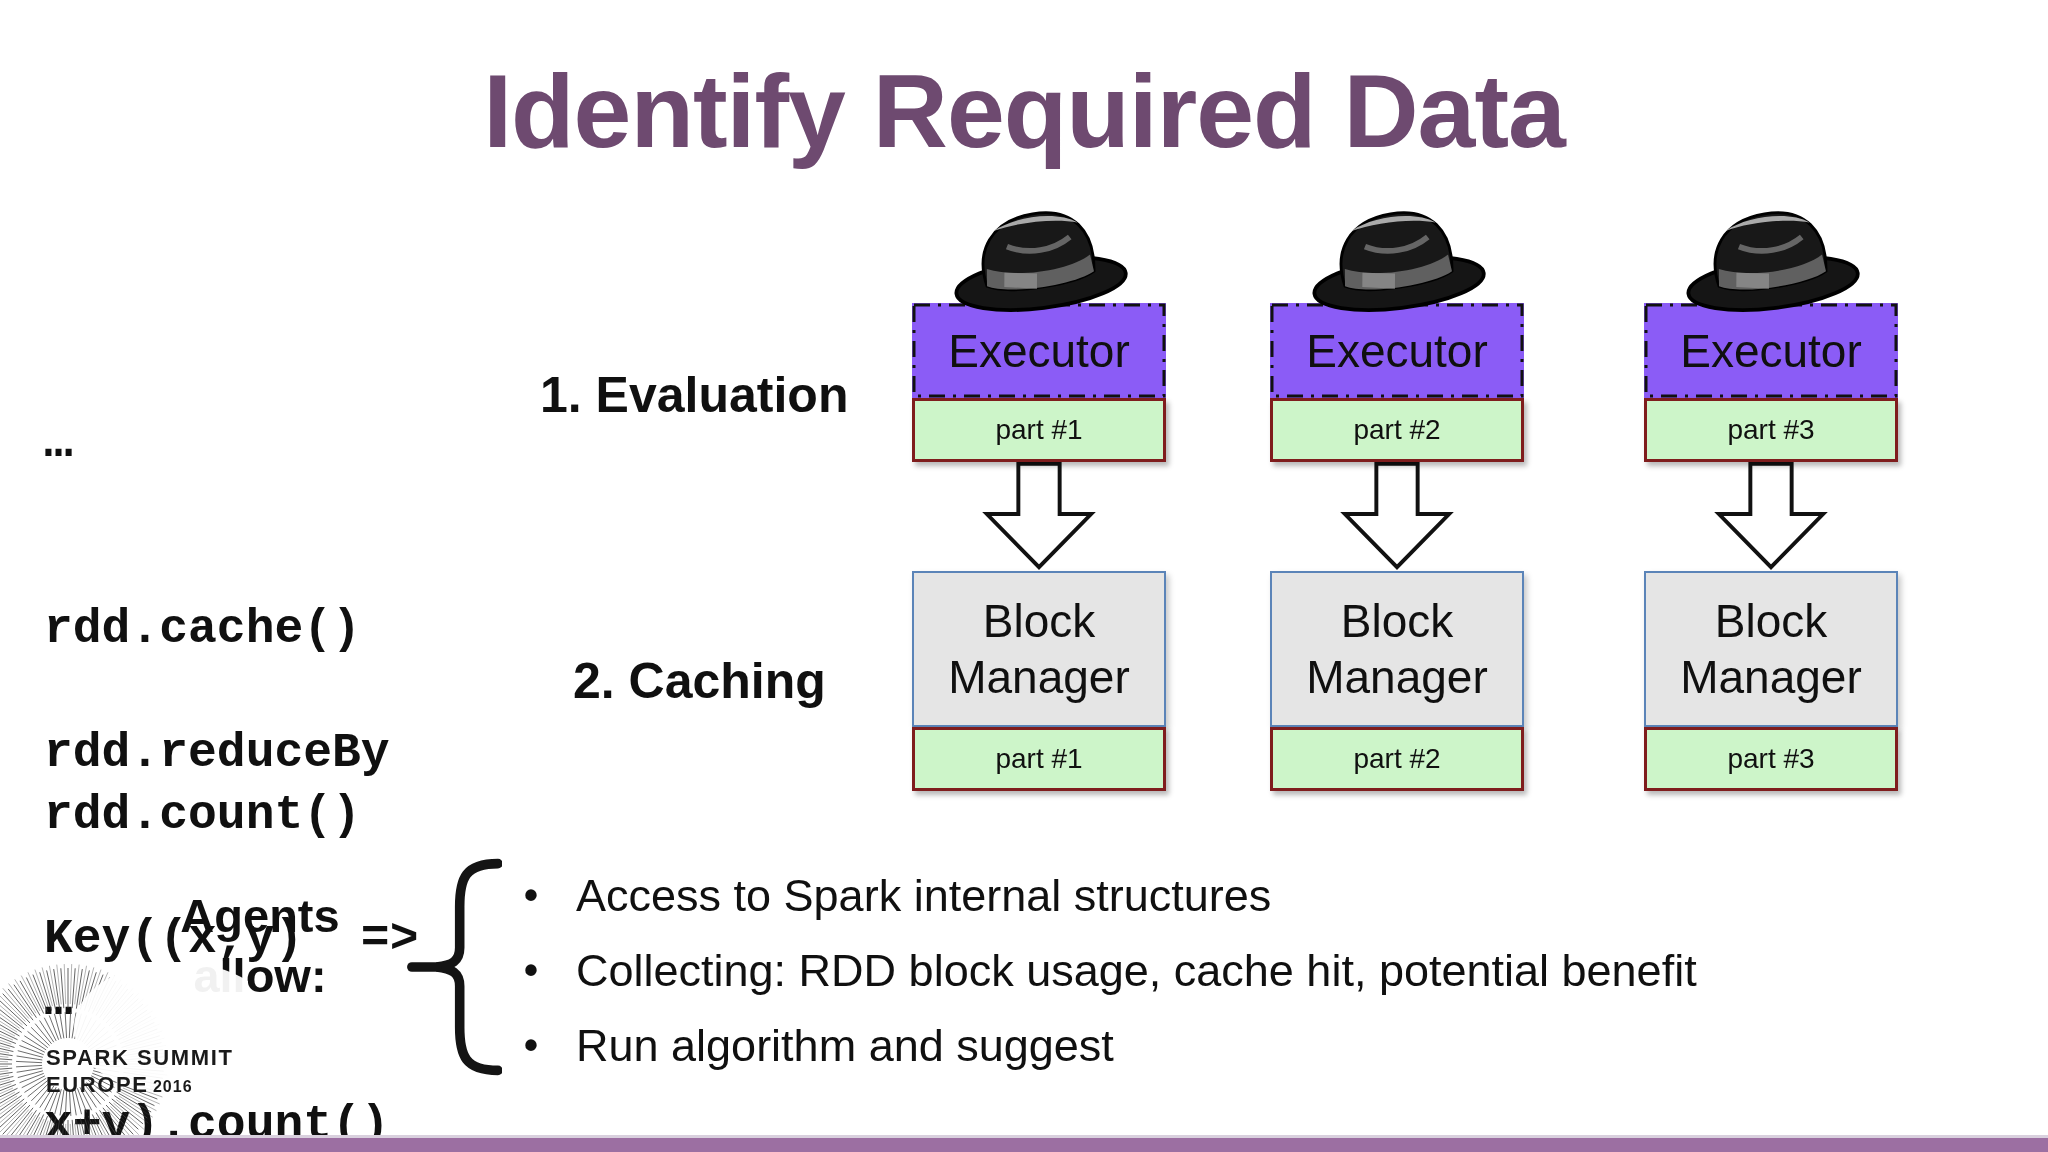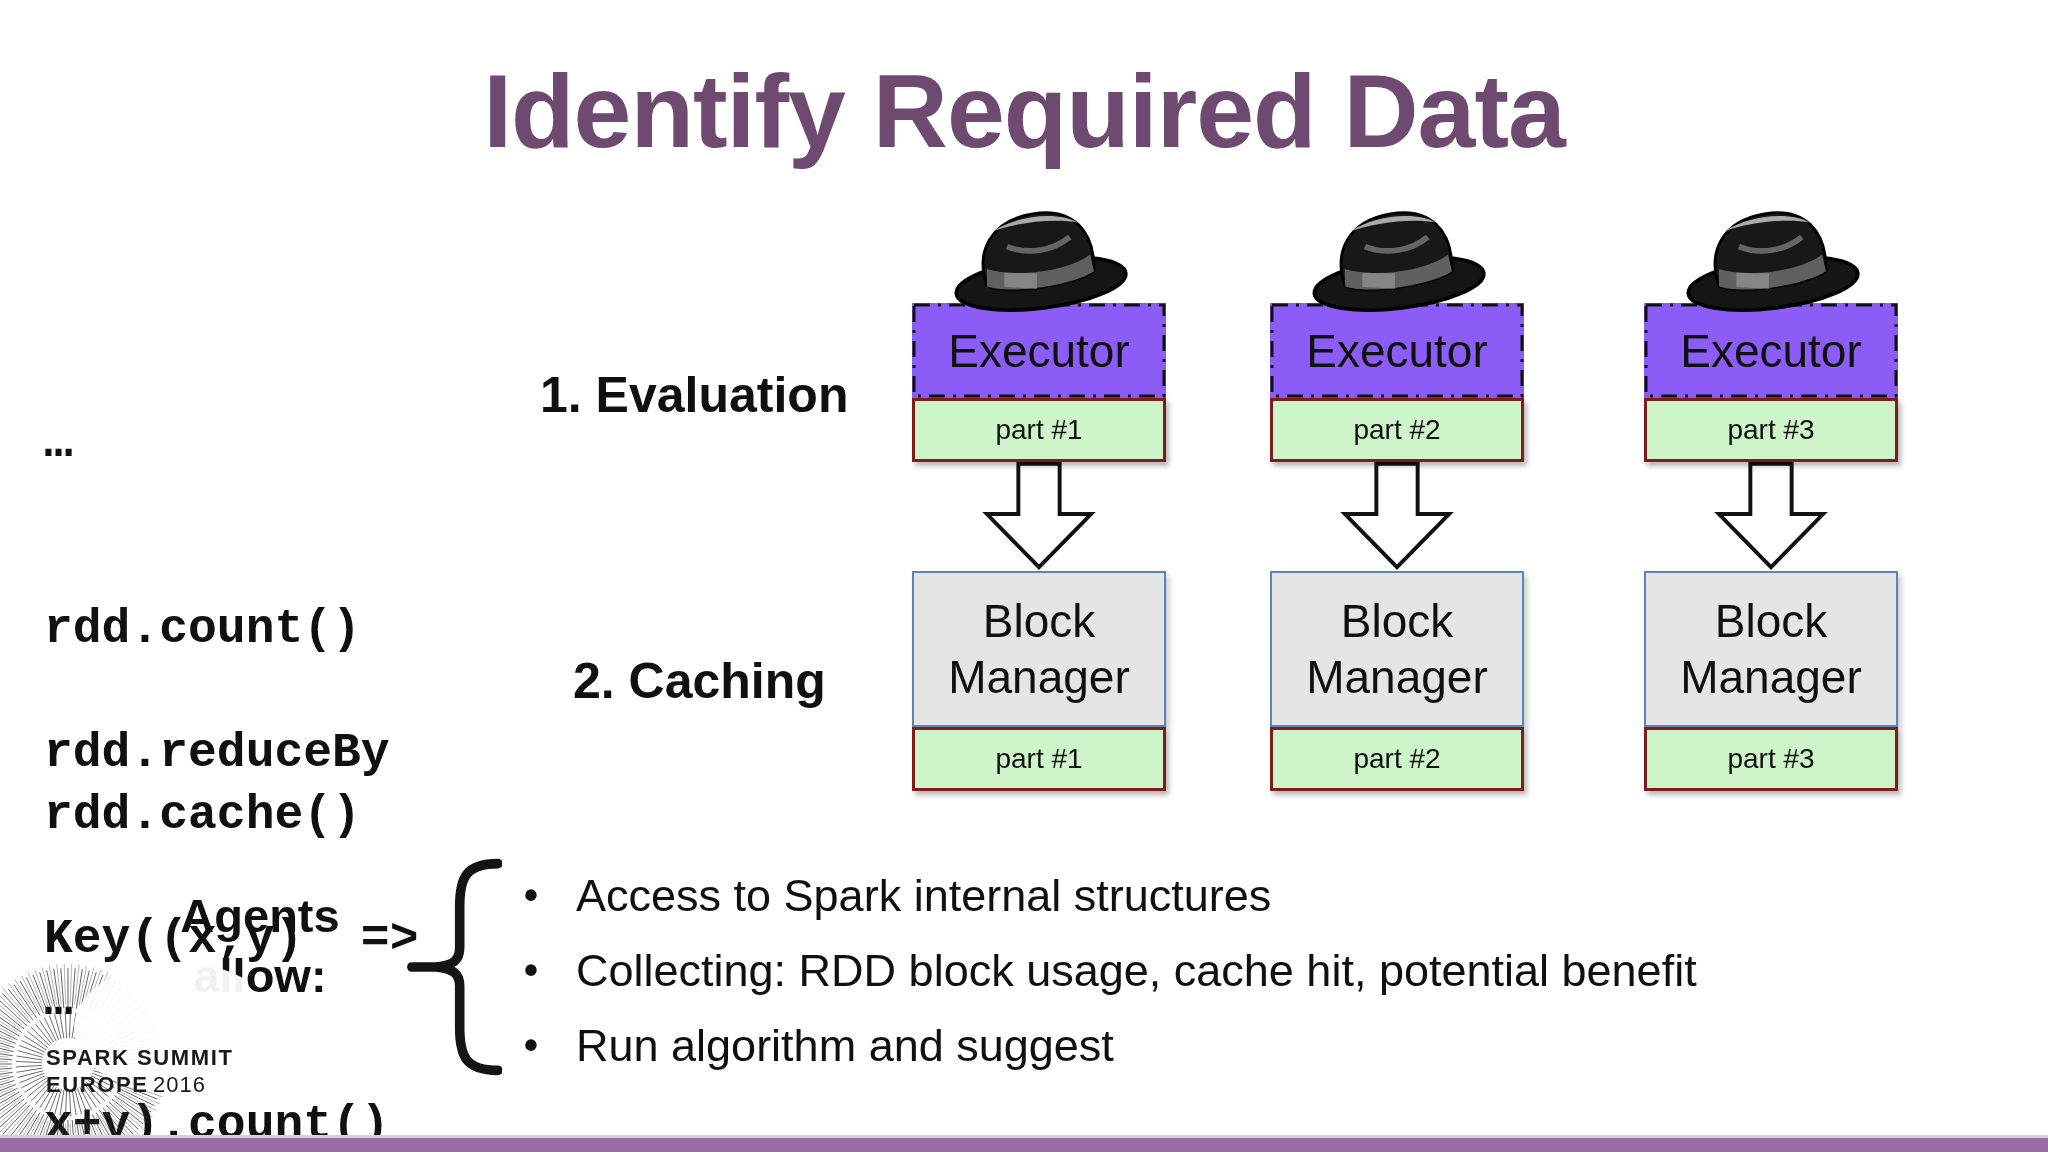--- a/index.html
+++ b/index.html
@@ -107,8 +107,8 @@
 
 <div class="abs code code1">
   <div>…</div>
+  <div>rdd.cache()</div>
   <div>rdd.count()</div>
-  <div>rdd.cache()</div>
   <div>…</div>
 </div>
 

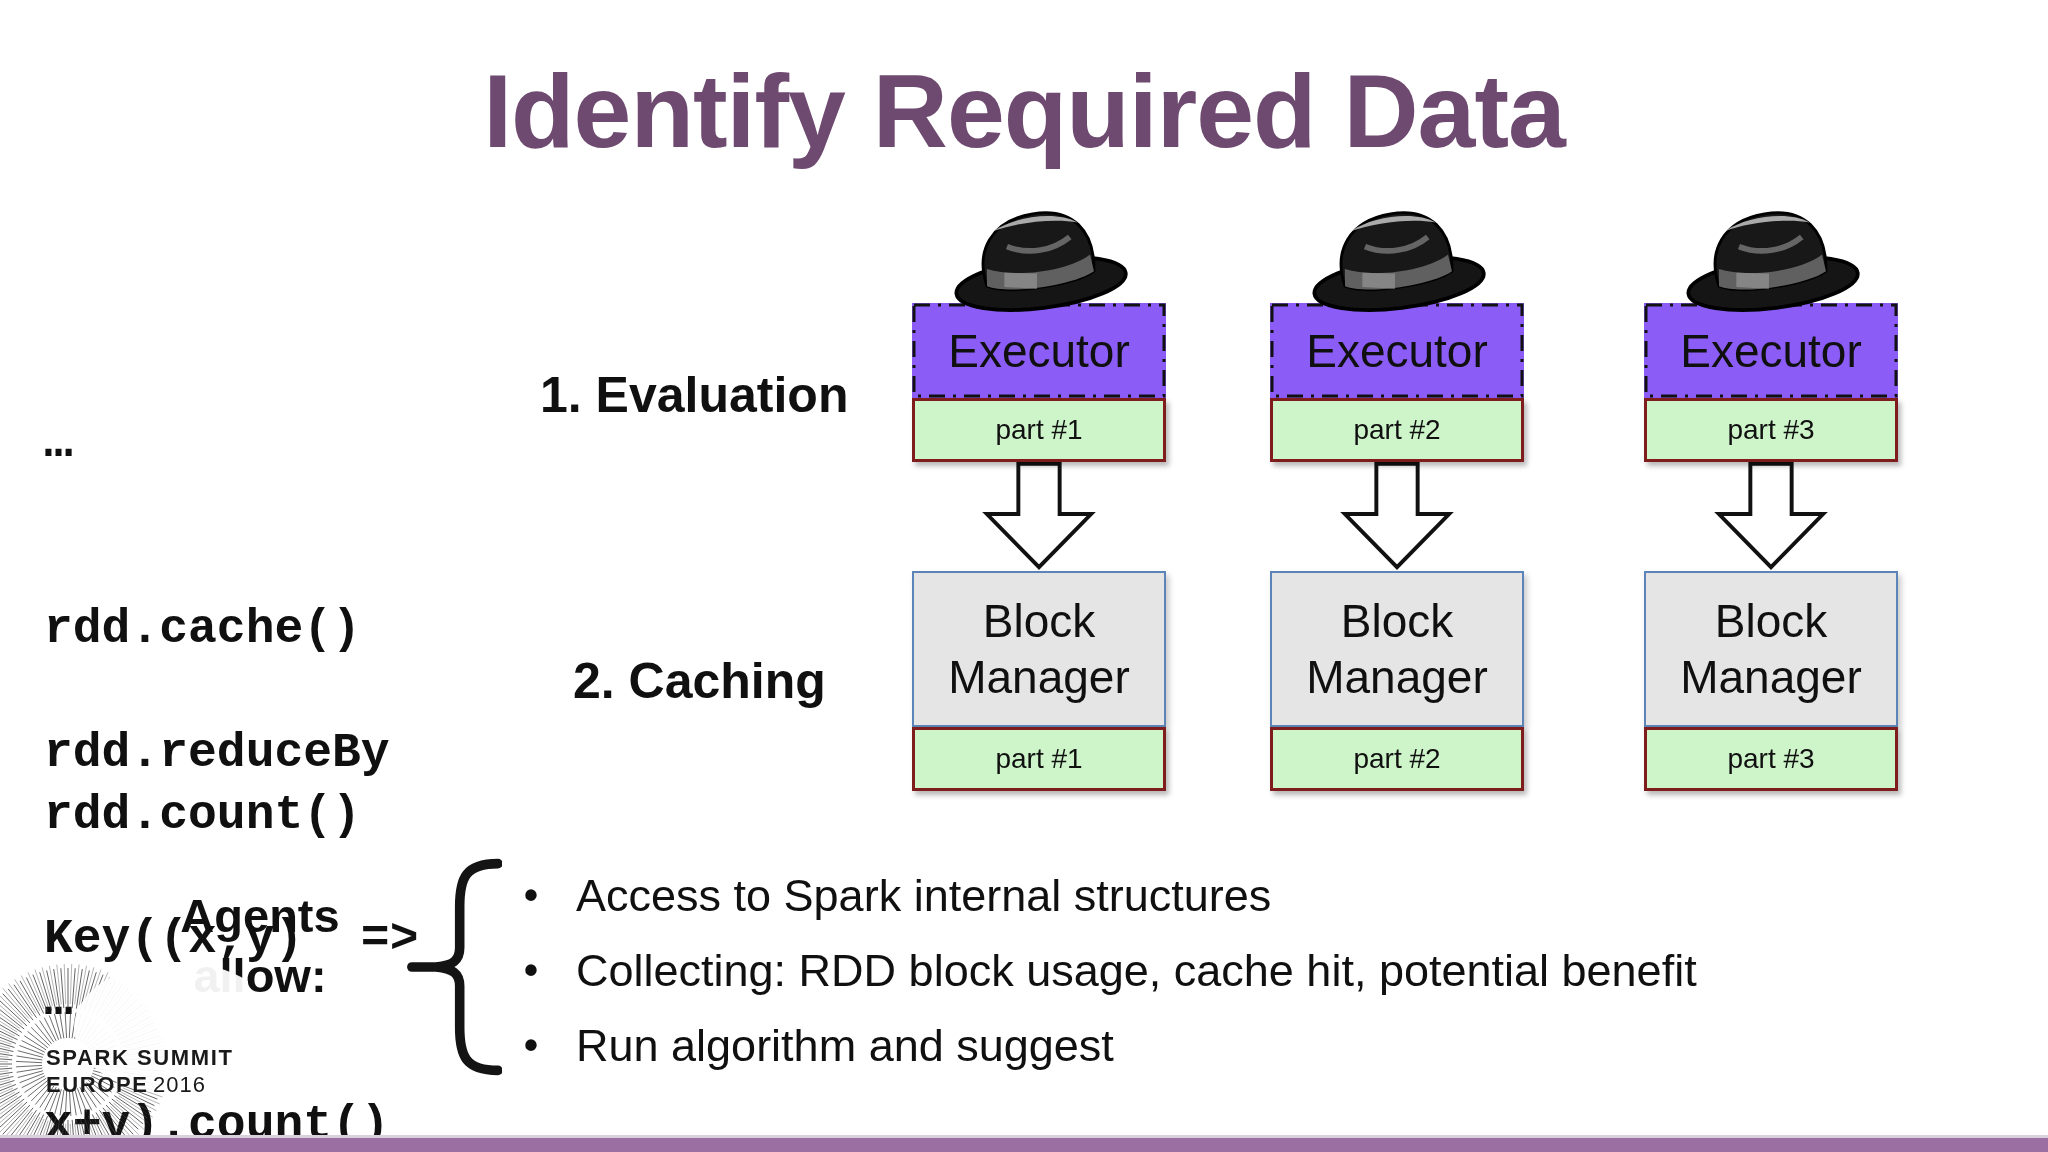--- a/index.html
+++ b/index.html
@@ -92,7 +92,7 @@
   .logo{left:46px;top:1032px;z-index:2;color:#1a1a1a;line-height:27px;}
   .logo .l1{font-size:22px;font-weight:bold;letter-spacing:1.6px;margin-top:12px;}
   .logo .l2b{font-size:22px;font-weight:bold;letter-spacing:1.6px;}
-  .logo .l2y{font-size:22px;font-weight:normal;letter-spacing:1px;}
+  .logo .l2y{font-size:16px;font-weight:bold;letter-spacing:1px;}
 
   .footer-bar{
     left:0;right:0;bottom:0;height:14px;z-index:5;

